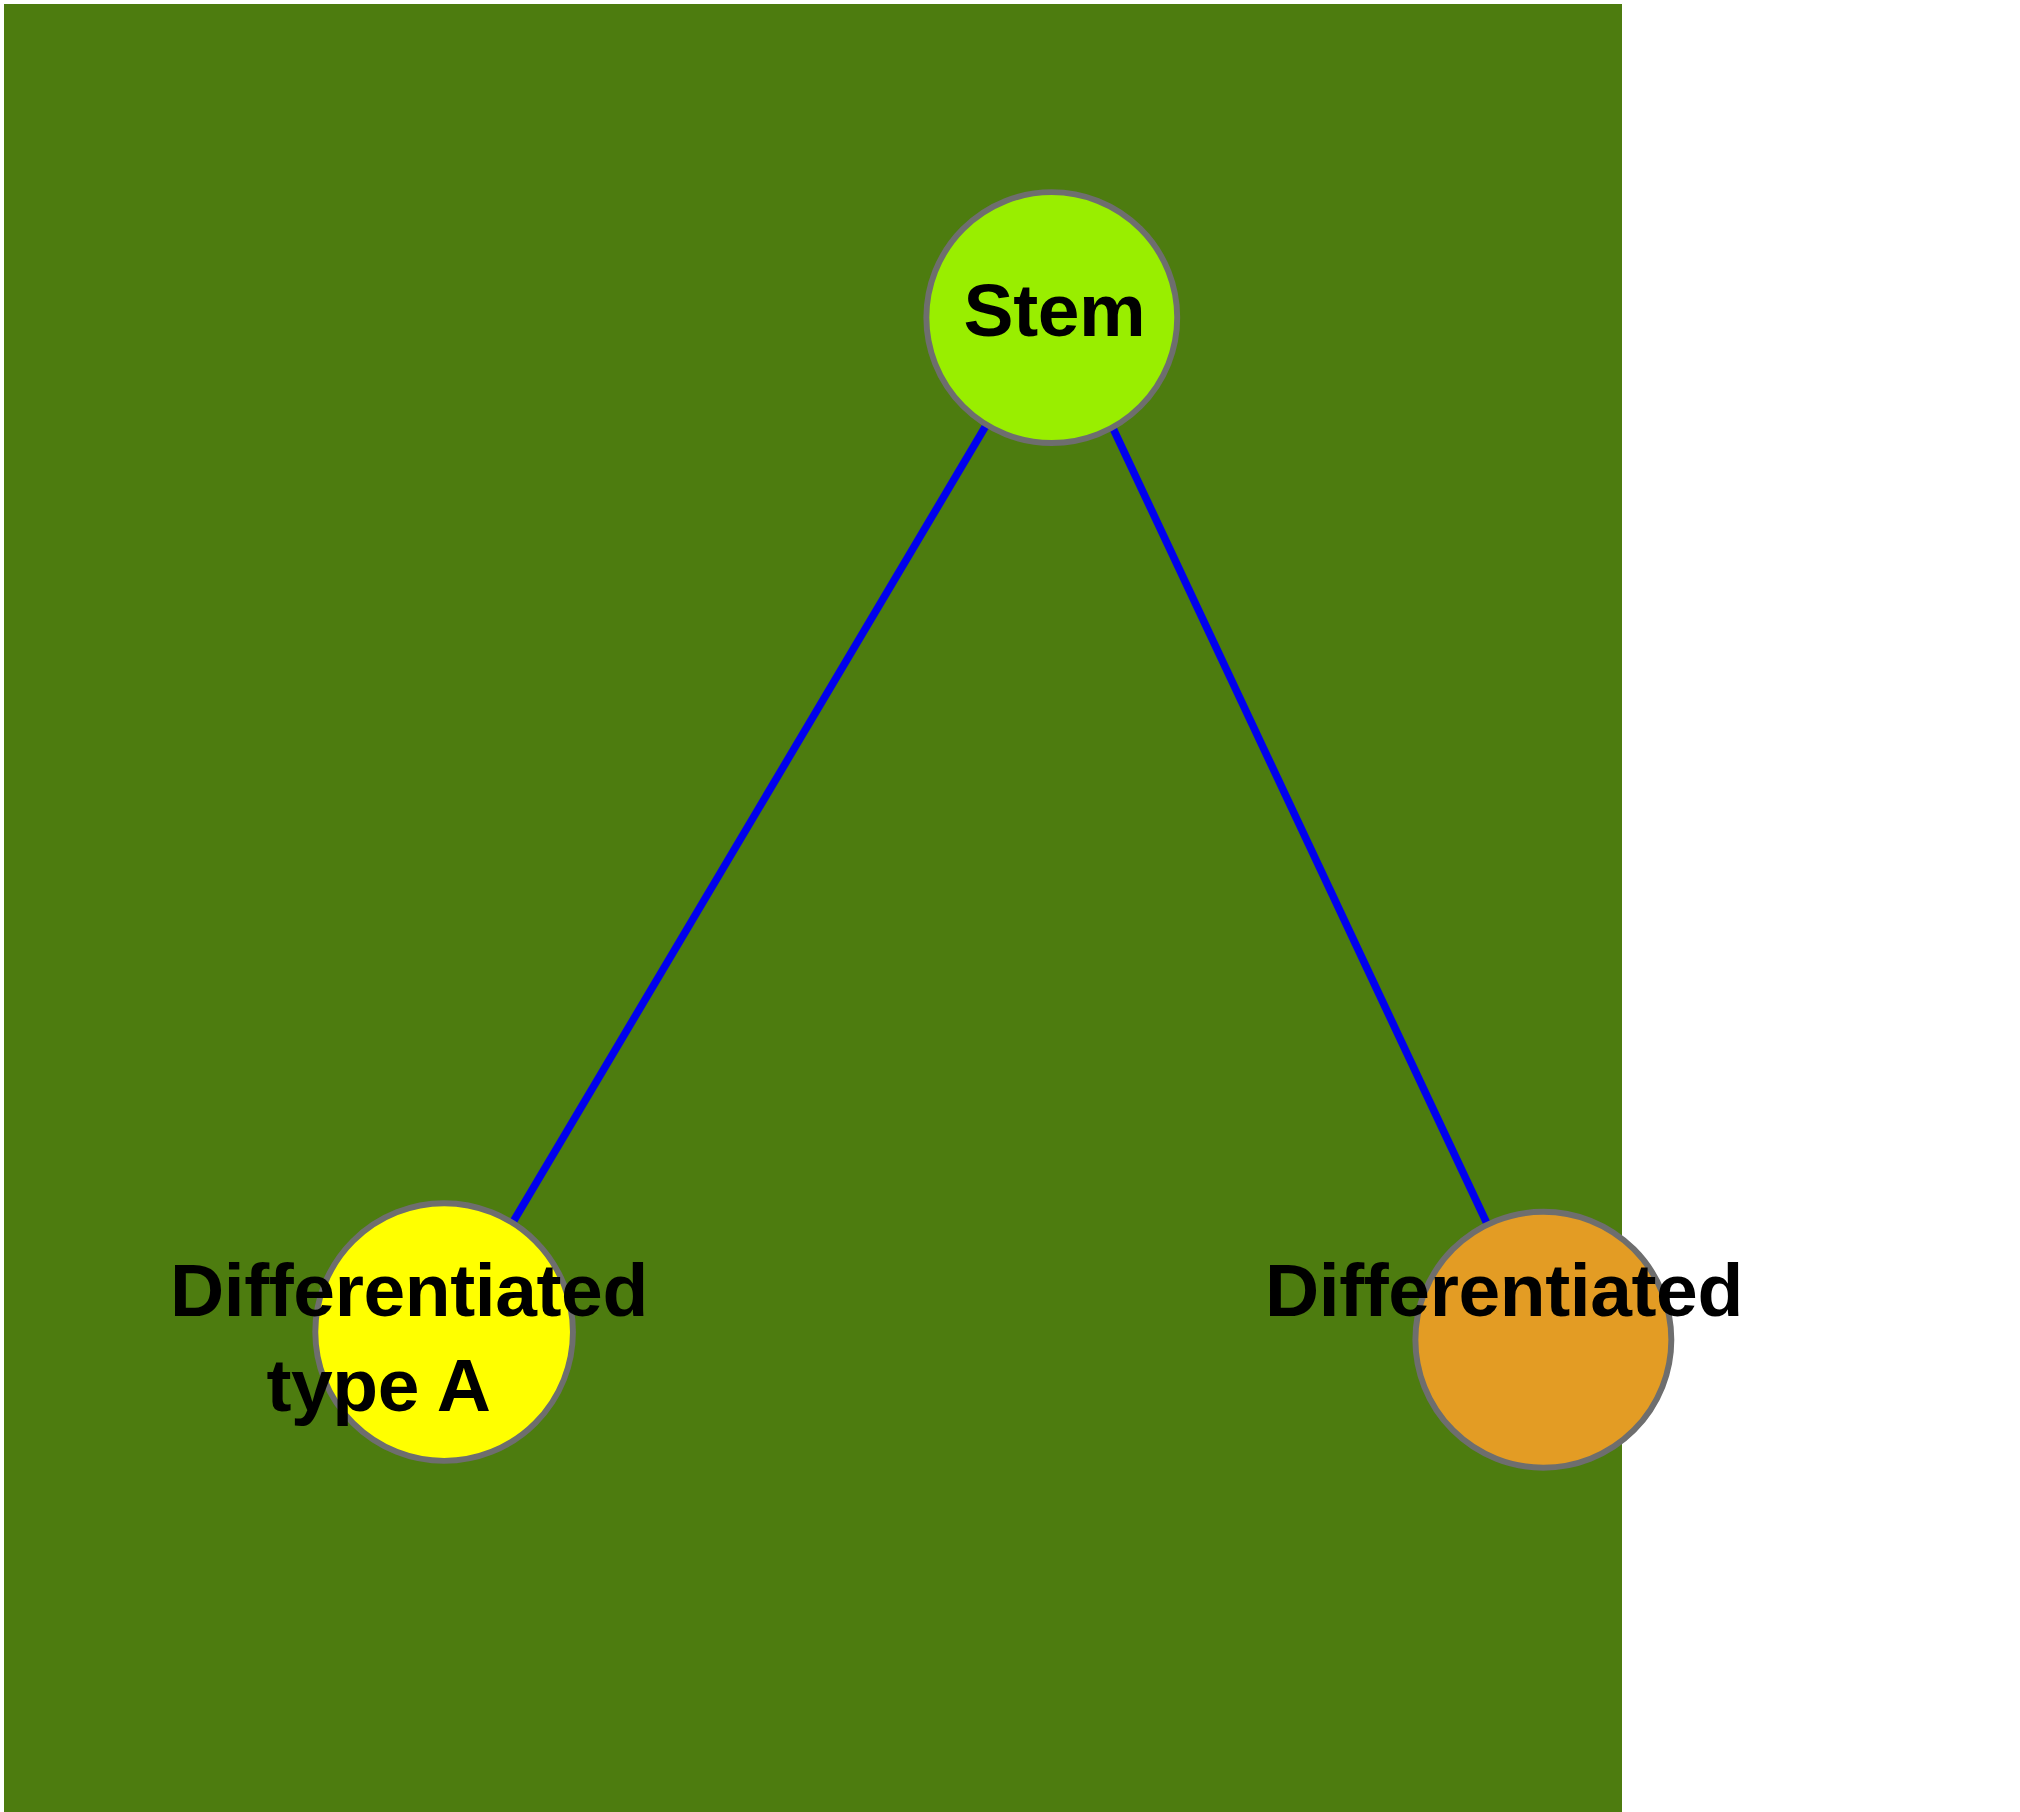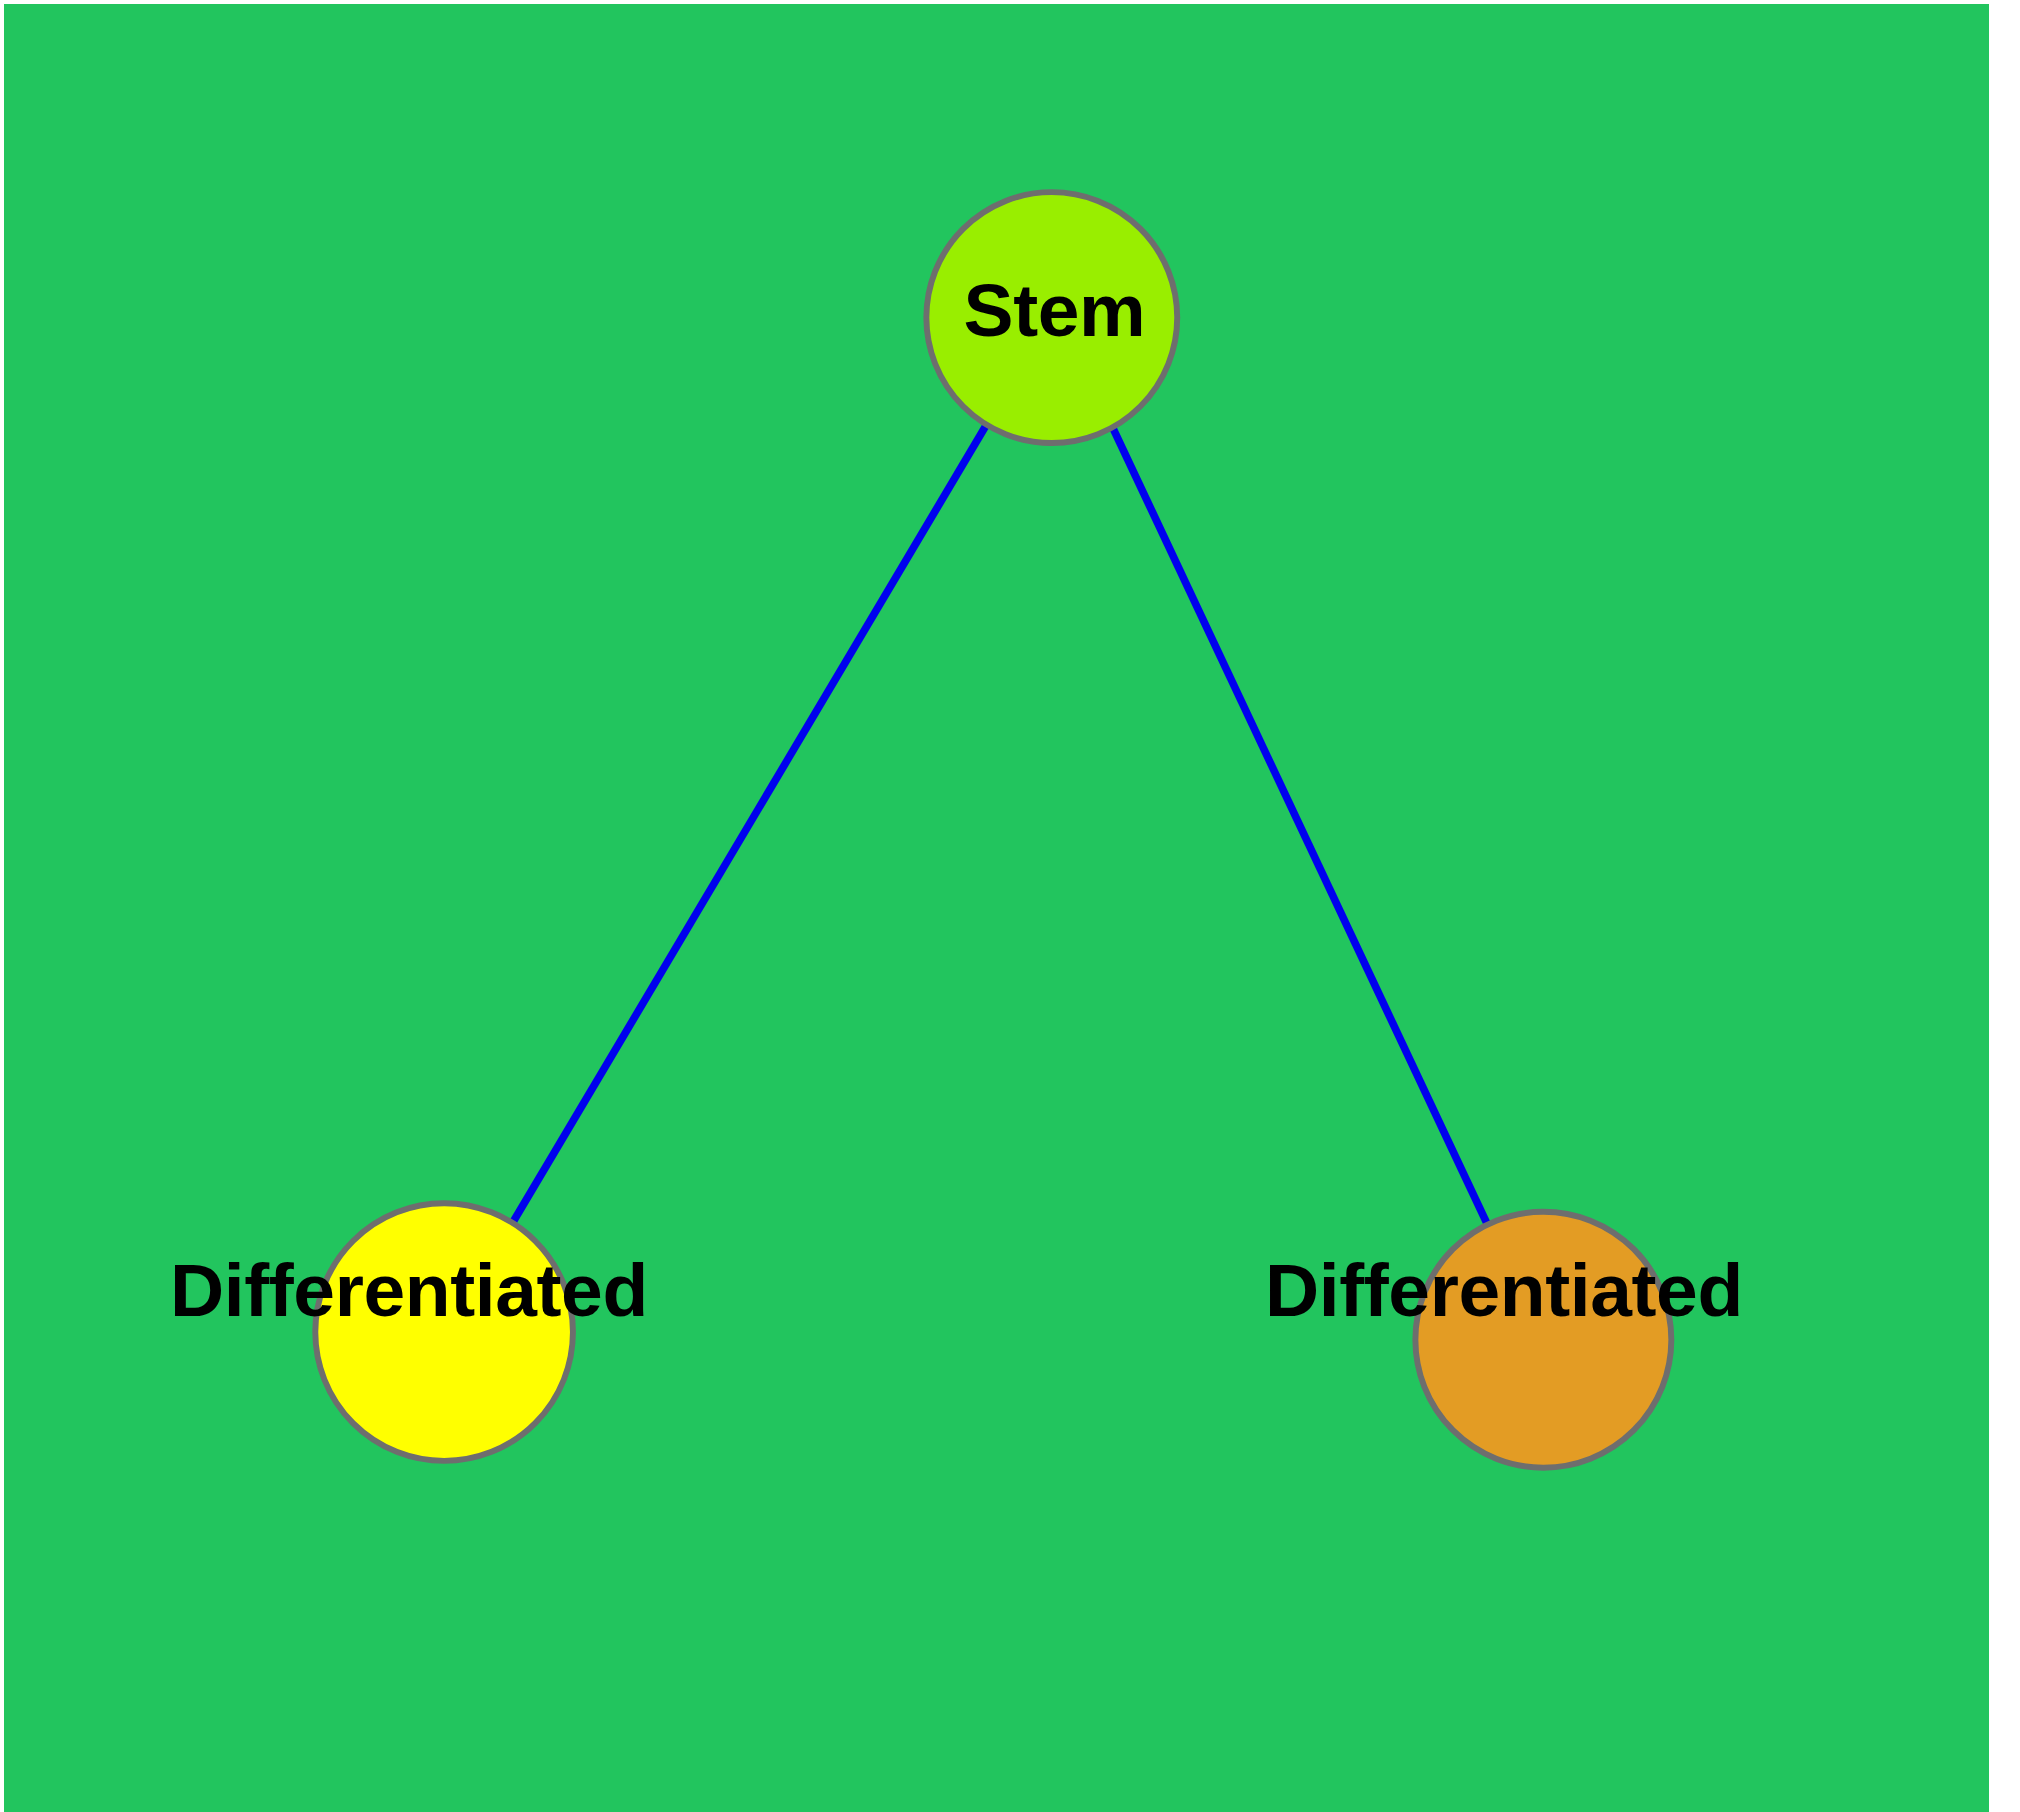--- a/index.html
+++ b/index.html
@@ -15,9 +15,9 @@
   }
   #canvas {
     position: relative;
-    width: 1989px;
+    width: 1622px;
     height: 1812px;
-    background: #22c55e;
+    background: #4d7c0f;
     box-sizing: border-box;
     border-top: 4.2px solid #ffffff;
     border-left: 4.2px solid #ffffff;

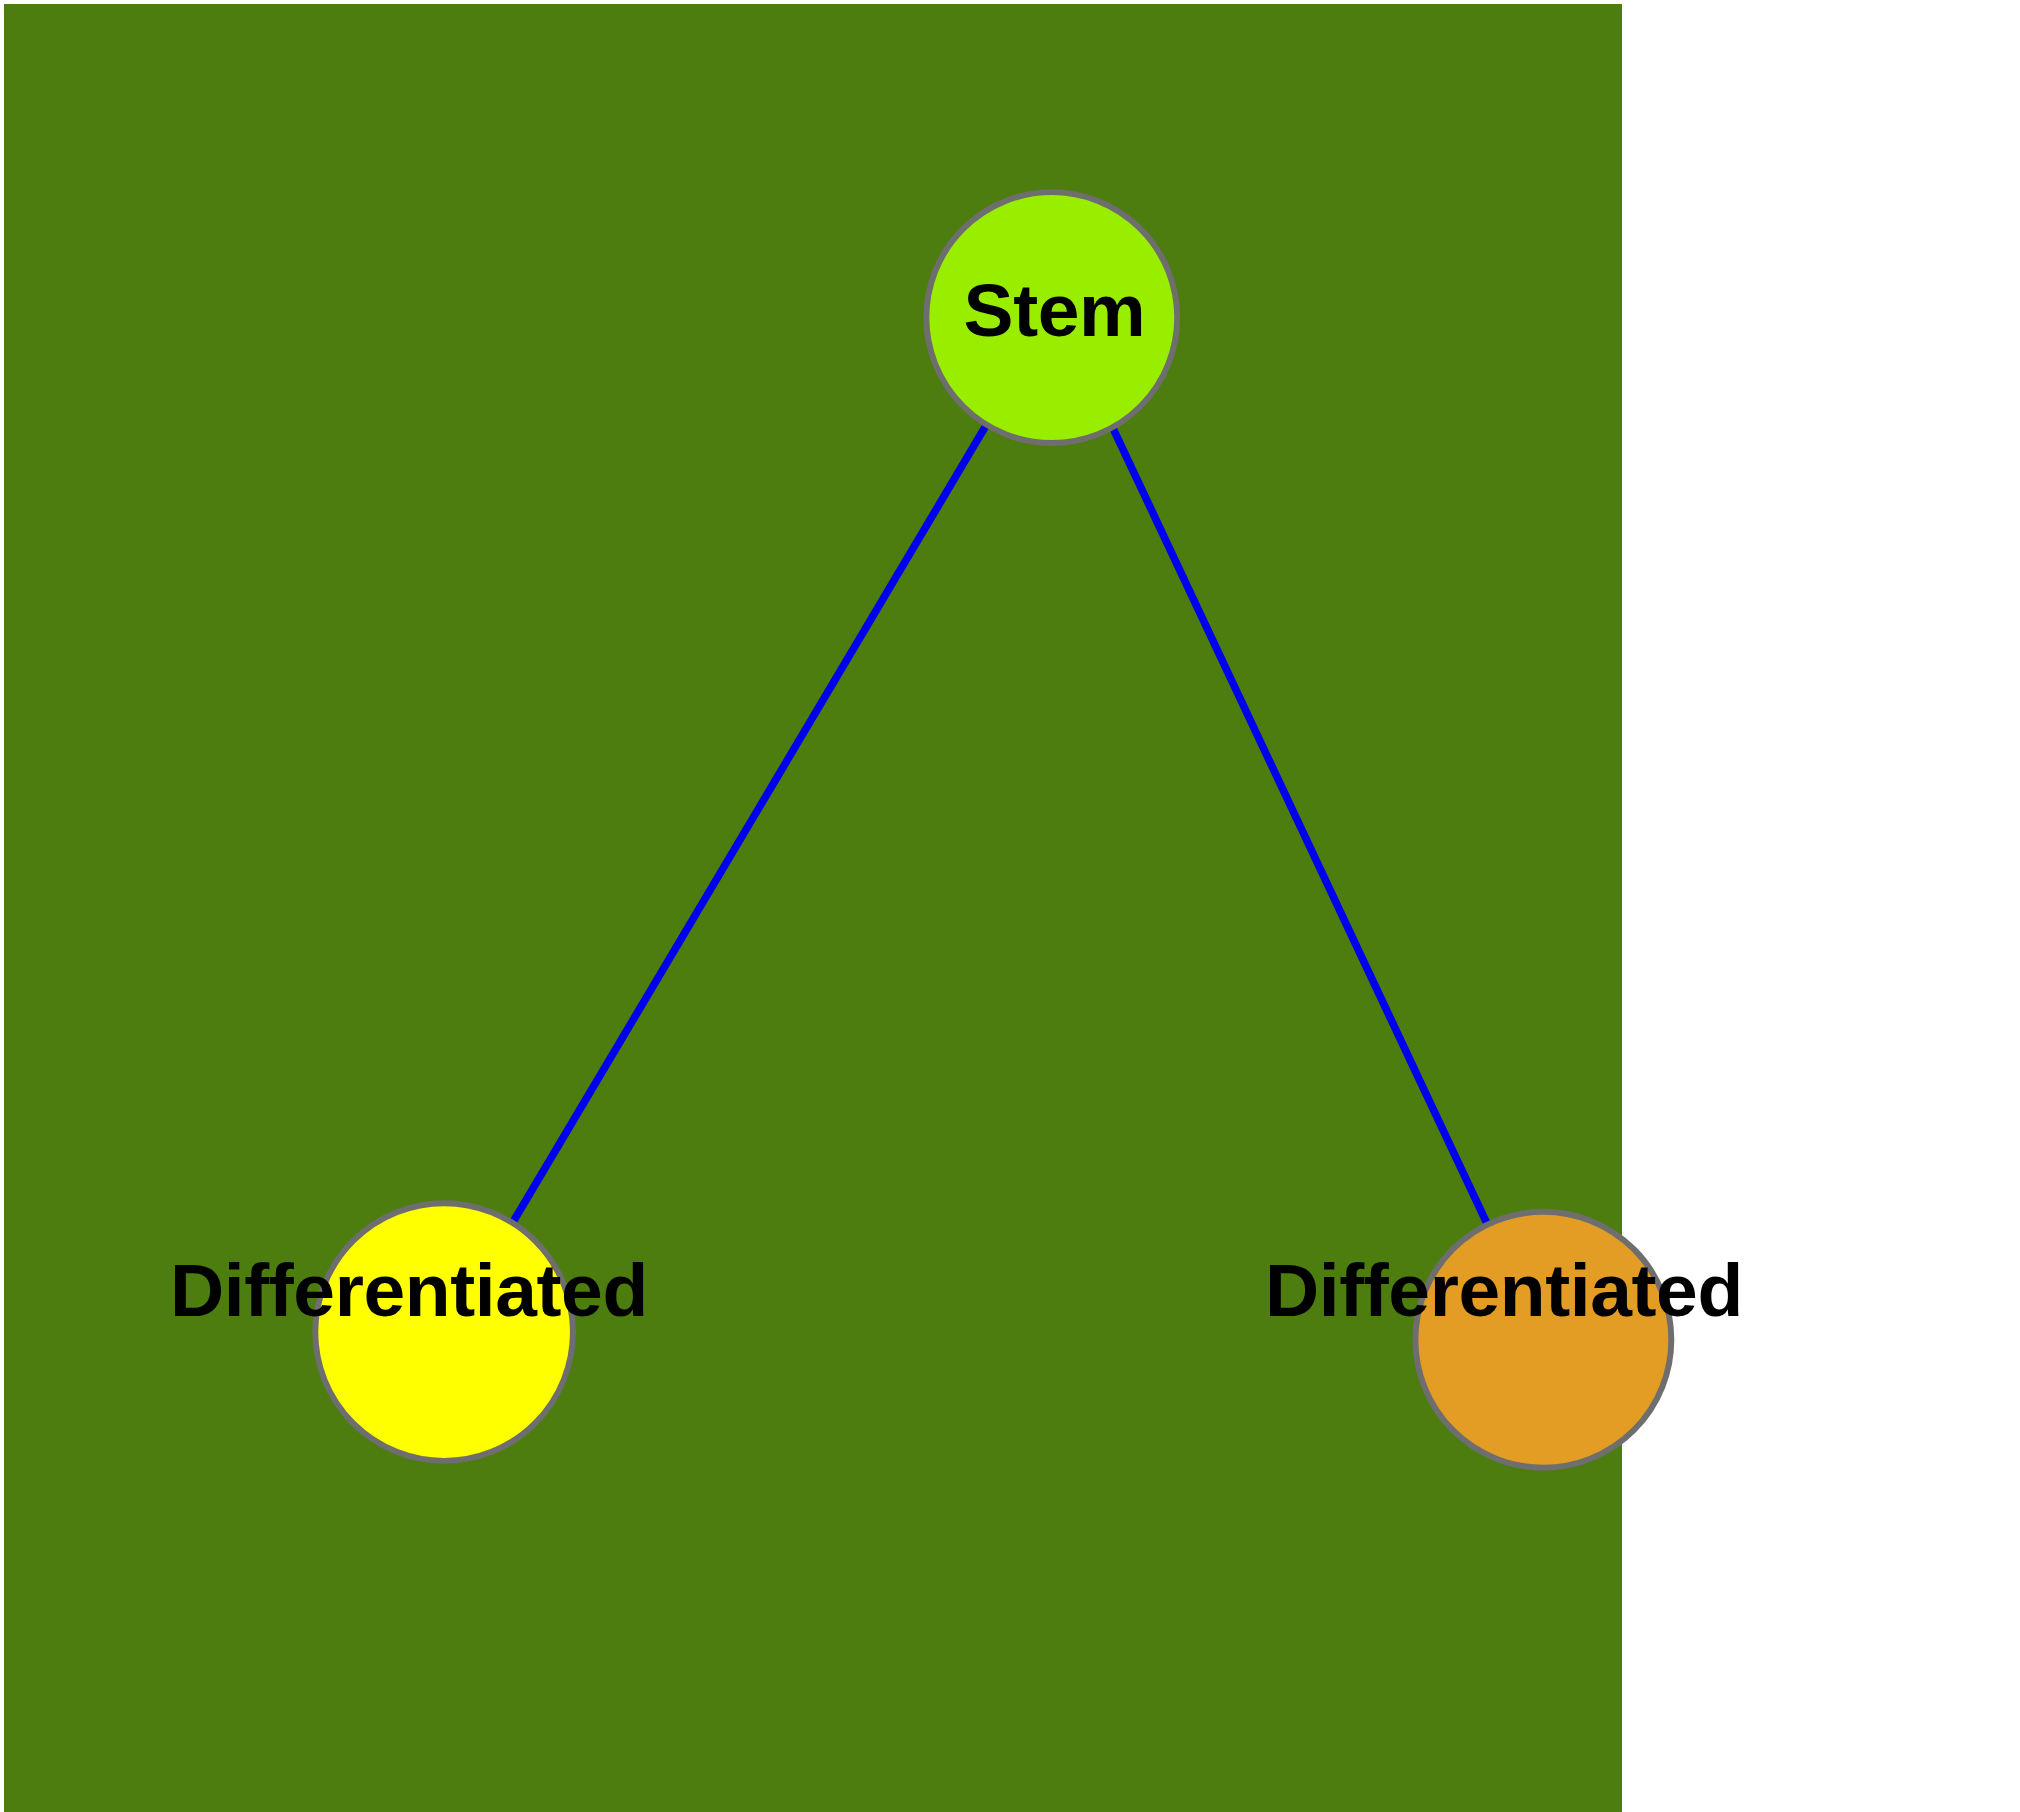--- a/index.html
+++ b/index.html
@@ -86,7 +86,7 @@
 
   <div class="node-label" id="label-stem">Stem</div>
 
-  <div class="node-label" id="label-type-a"><span>Differentiated</span><br></div>
+  <div class="node-label" id="label-type-a"><span>Differentiated</span><br><span>type A</span></div>
 
   <div class="node-label" id="label-type-b"><span>Differentiated</span><br></div>
 

